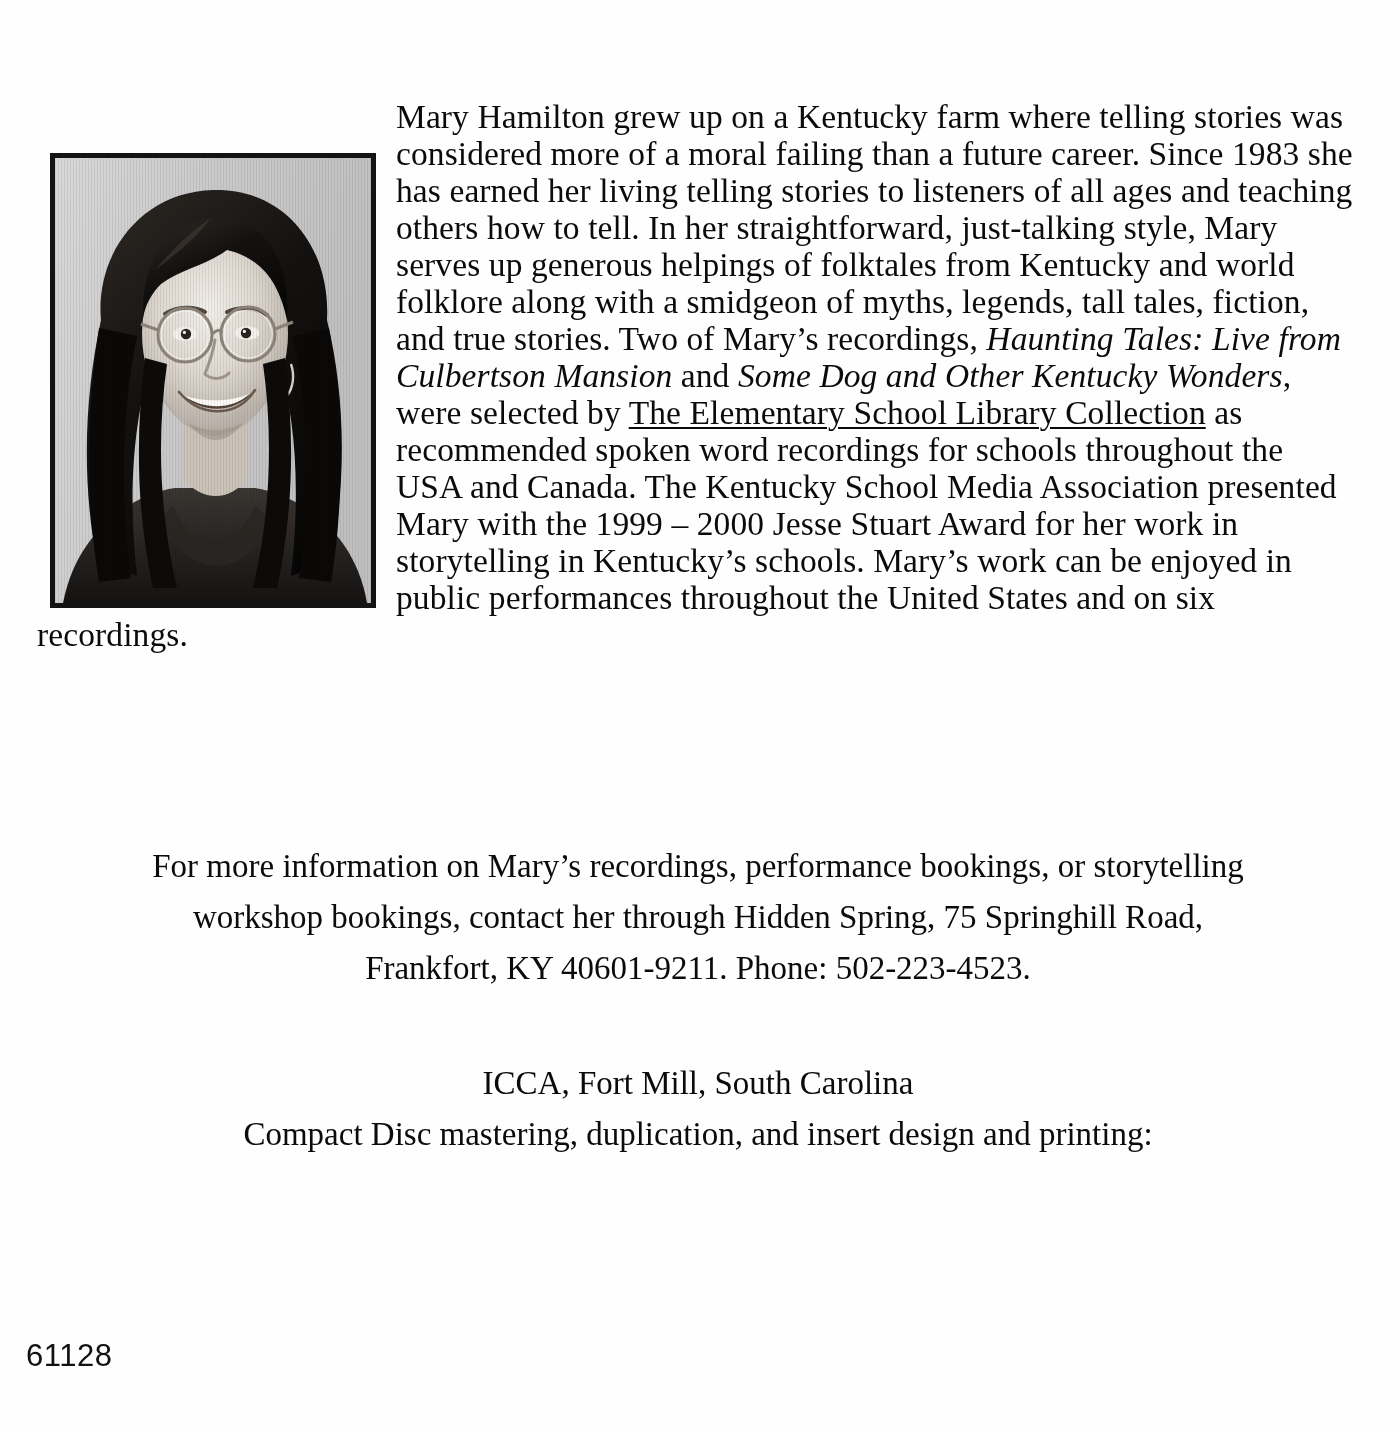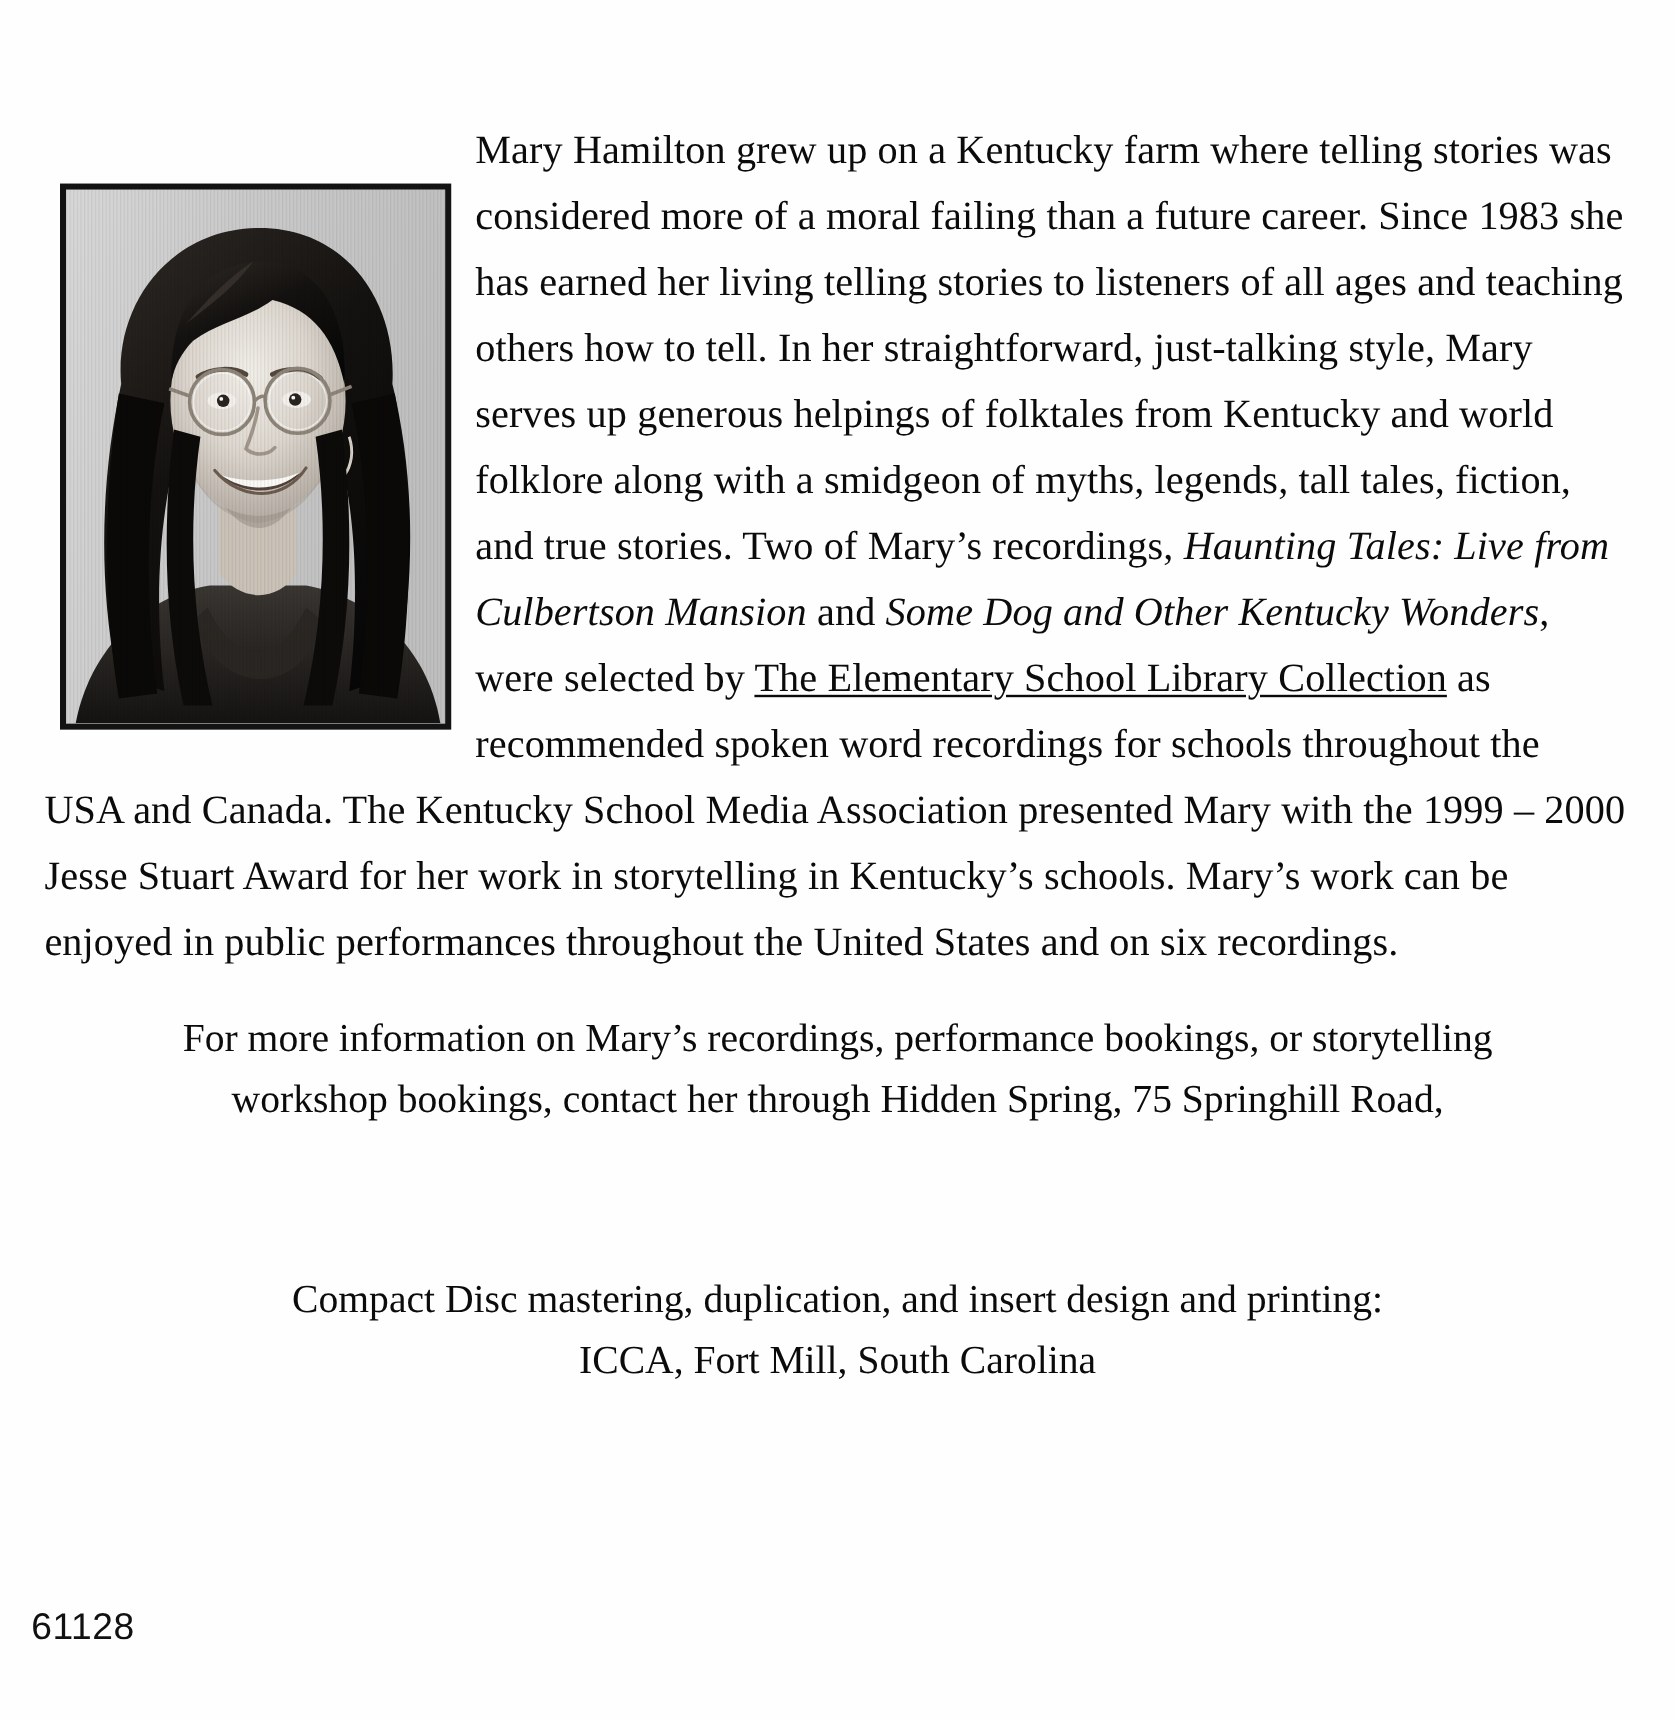--- a/index.html
+++ b/index.html
@@ -29,7 +29,7 @@
     top: 98px;
     width: 1320px;
     font-size: 33.5px;
-    line-height: 55px;
+    line-height: 37px;
     text-align: left;
     letter-spacing: 0.1px;
   }

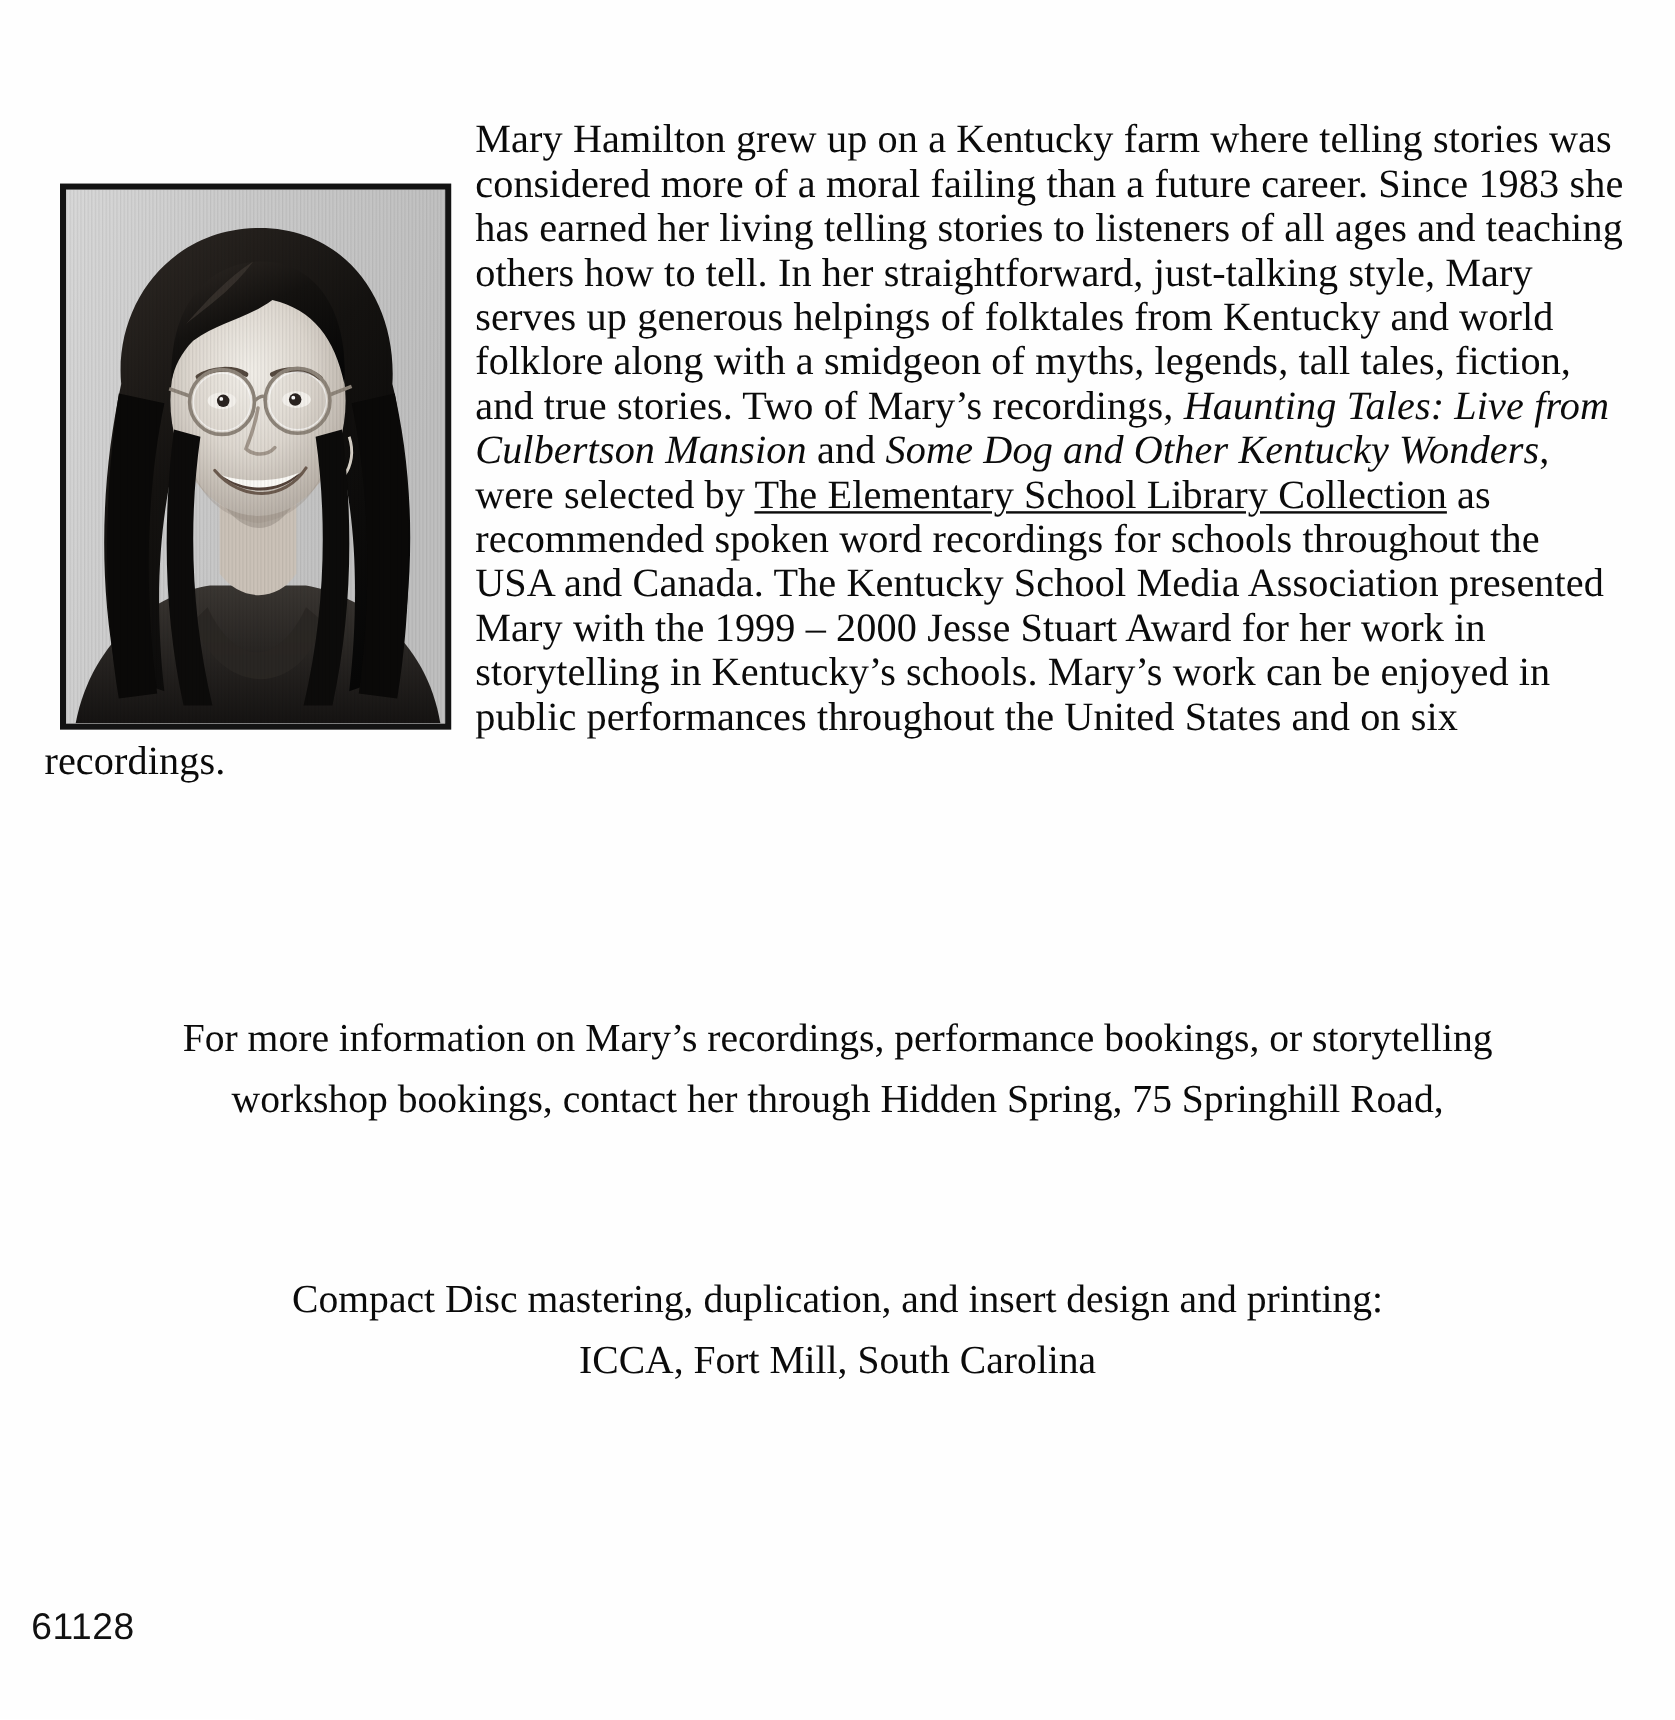--- a/index.html
+++ b/index.html
@@ -189,6 +189,7 @@
   <div class="centered-block" id="contact-block">
     <span class="line">For more information on Mary’s recordings, performance bookings, or storytelling</span>
     <span class="line">workshop bookings, contact her through Hidden Spring, 75 Springhill Road,</span>
+    <span class="line">Frankfort, KY 40601-9211.  Phone: 502-223-4523.</span>
   </div>
 
   <div class="centered-block" id="credits-block">

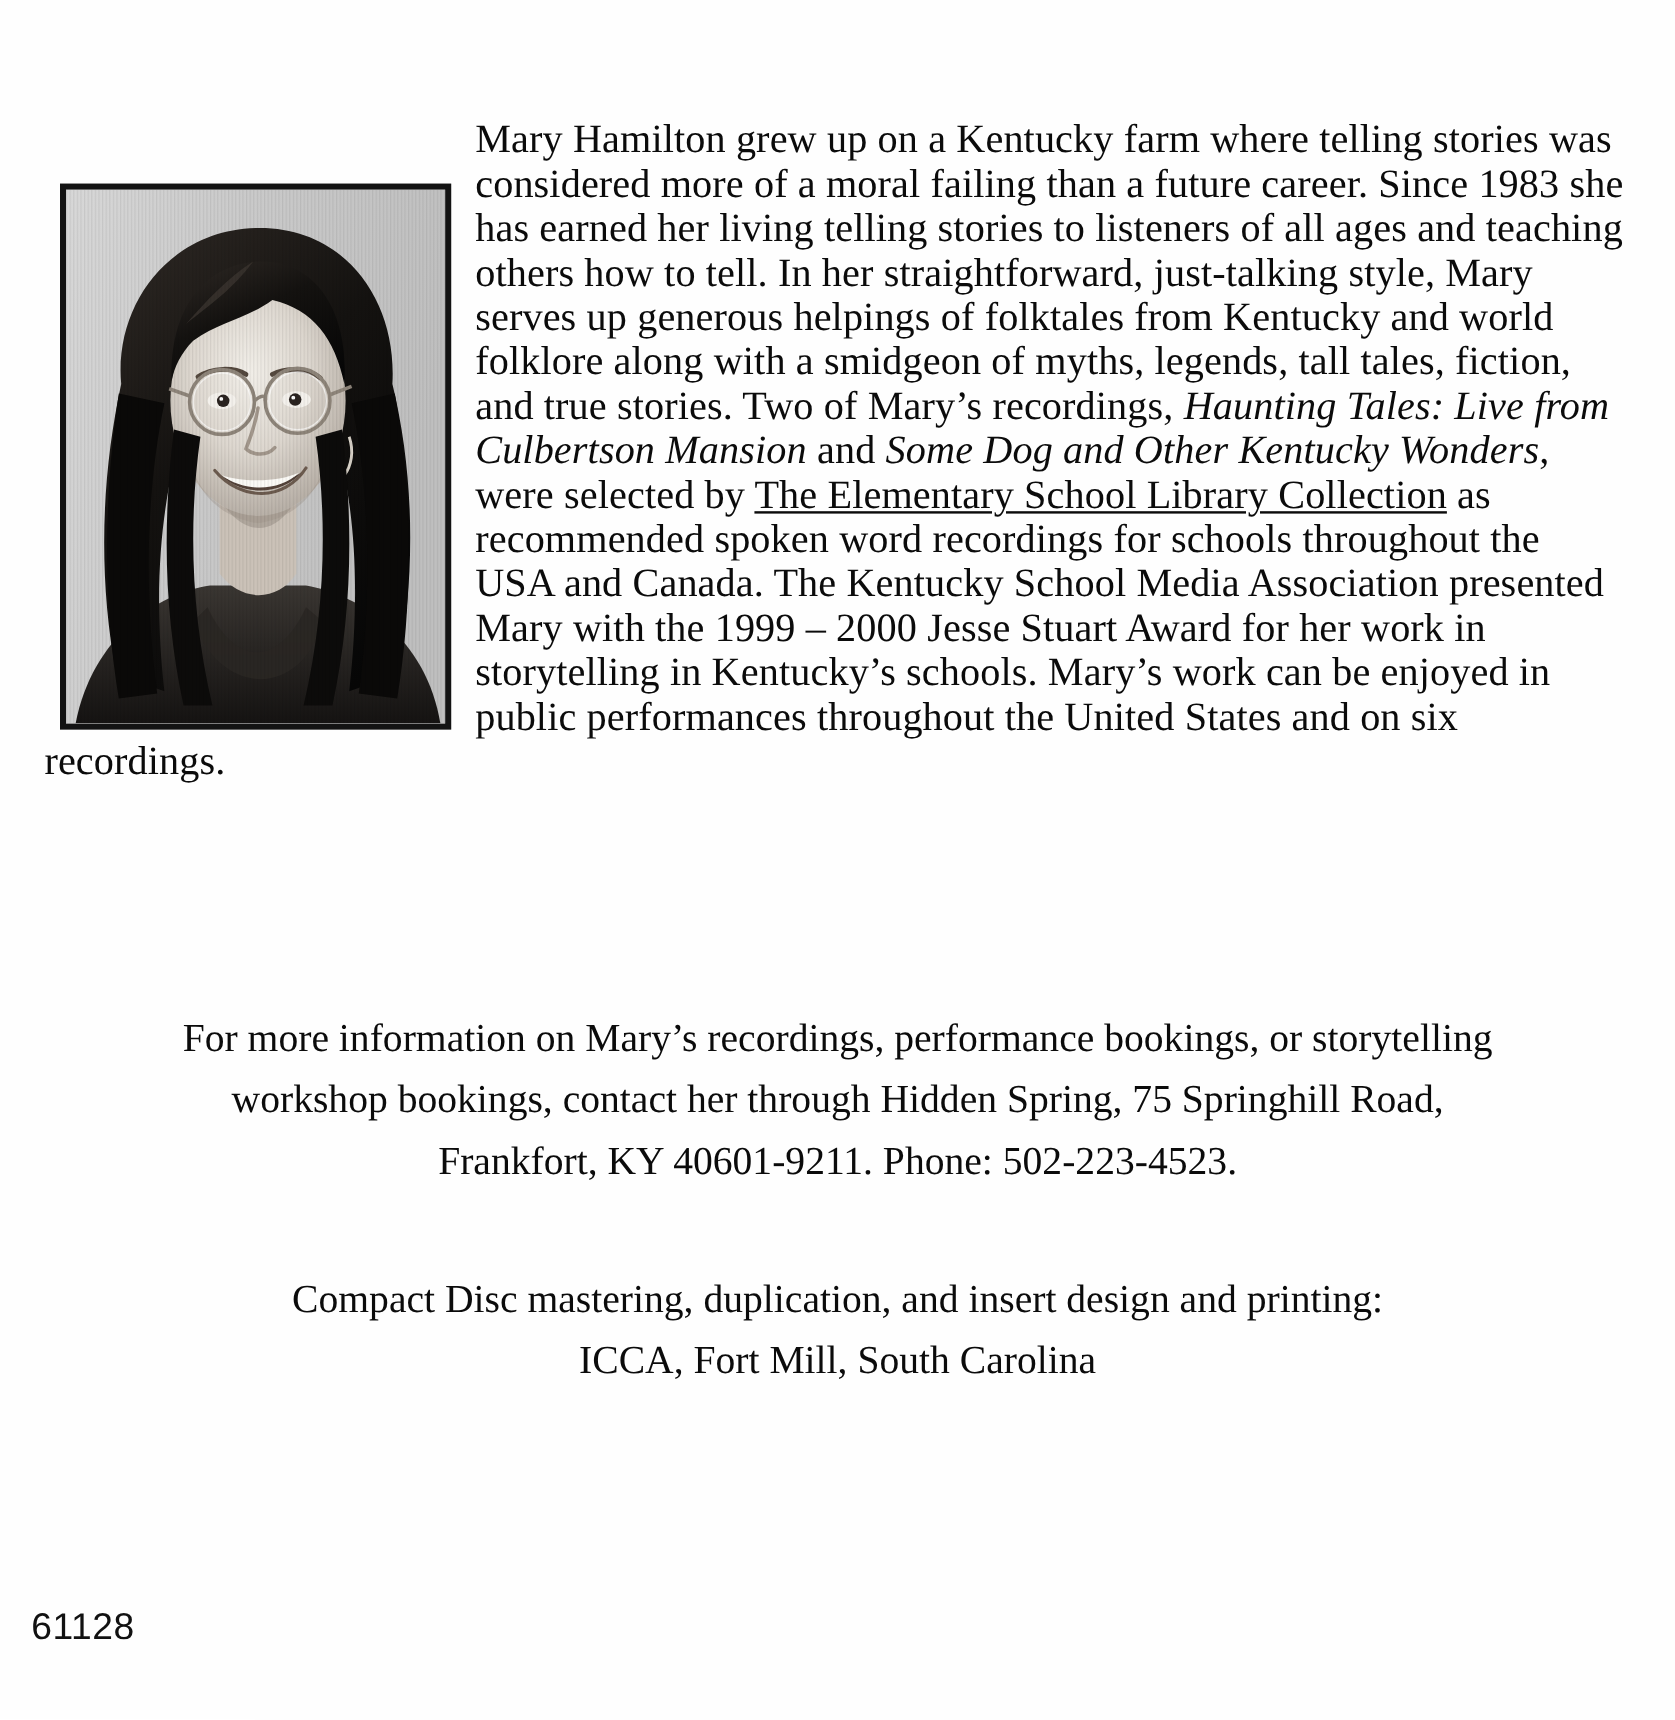--- a/index.html
+++ b/index.html
@@ -193,8 +193,8 @@
   </div>
 
   <div class="centered-block" id="credits-block">
+    <span class="line">ICCA, Fort Mill, South Carolina</span>
     <span class="line">Compact Disc mastering, duplication, and insert design and printing:</span>
-    <span class="line">ICCA, Fort Mill, South Carolina</span>
   </div>
 
   <div class="centered-block" id="copyright-block">

